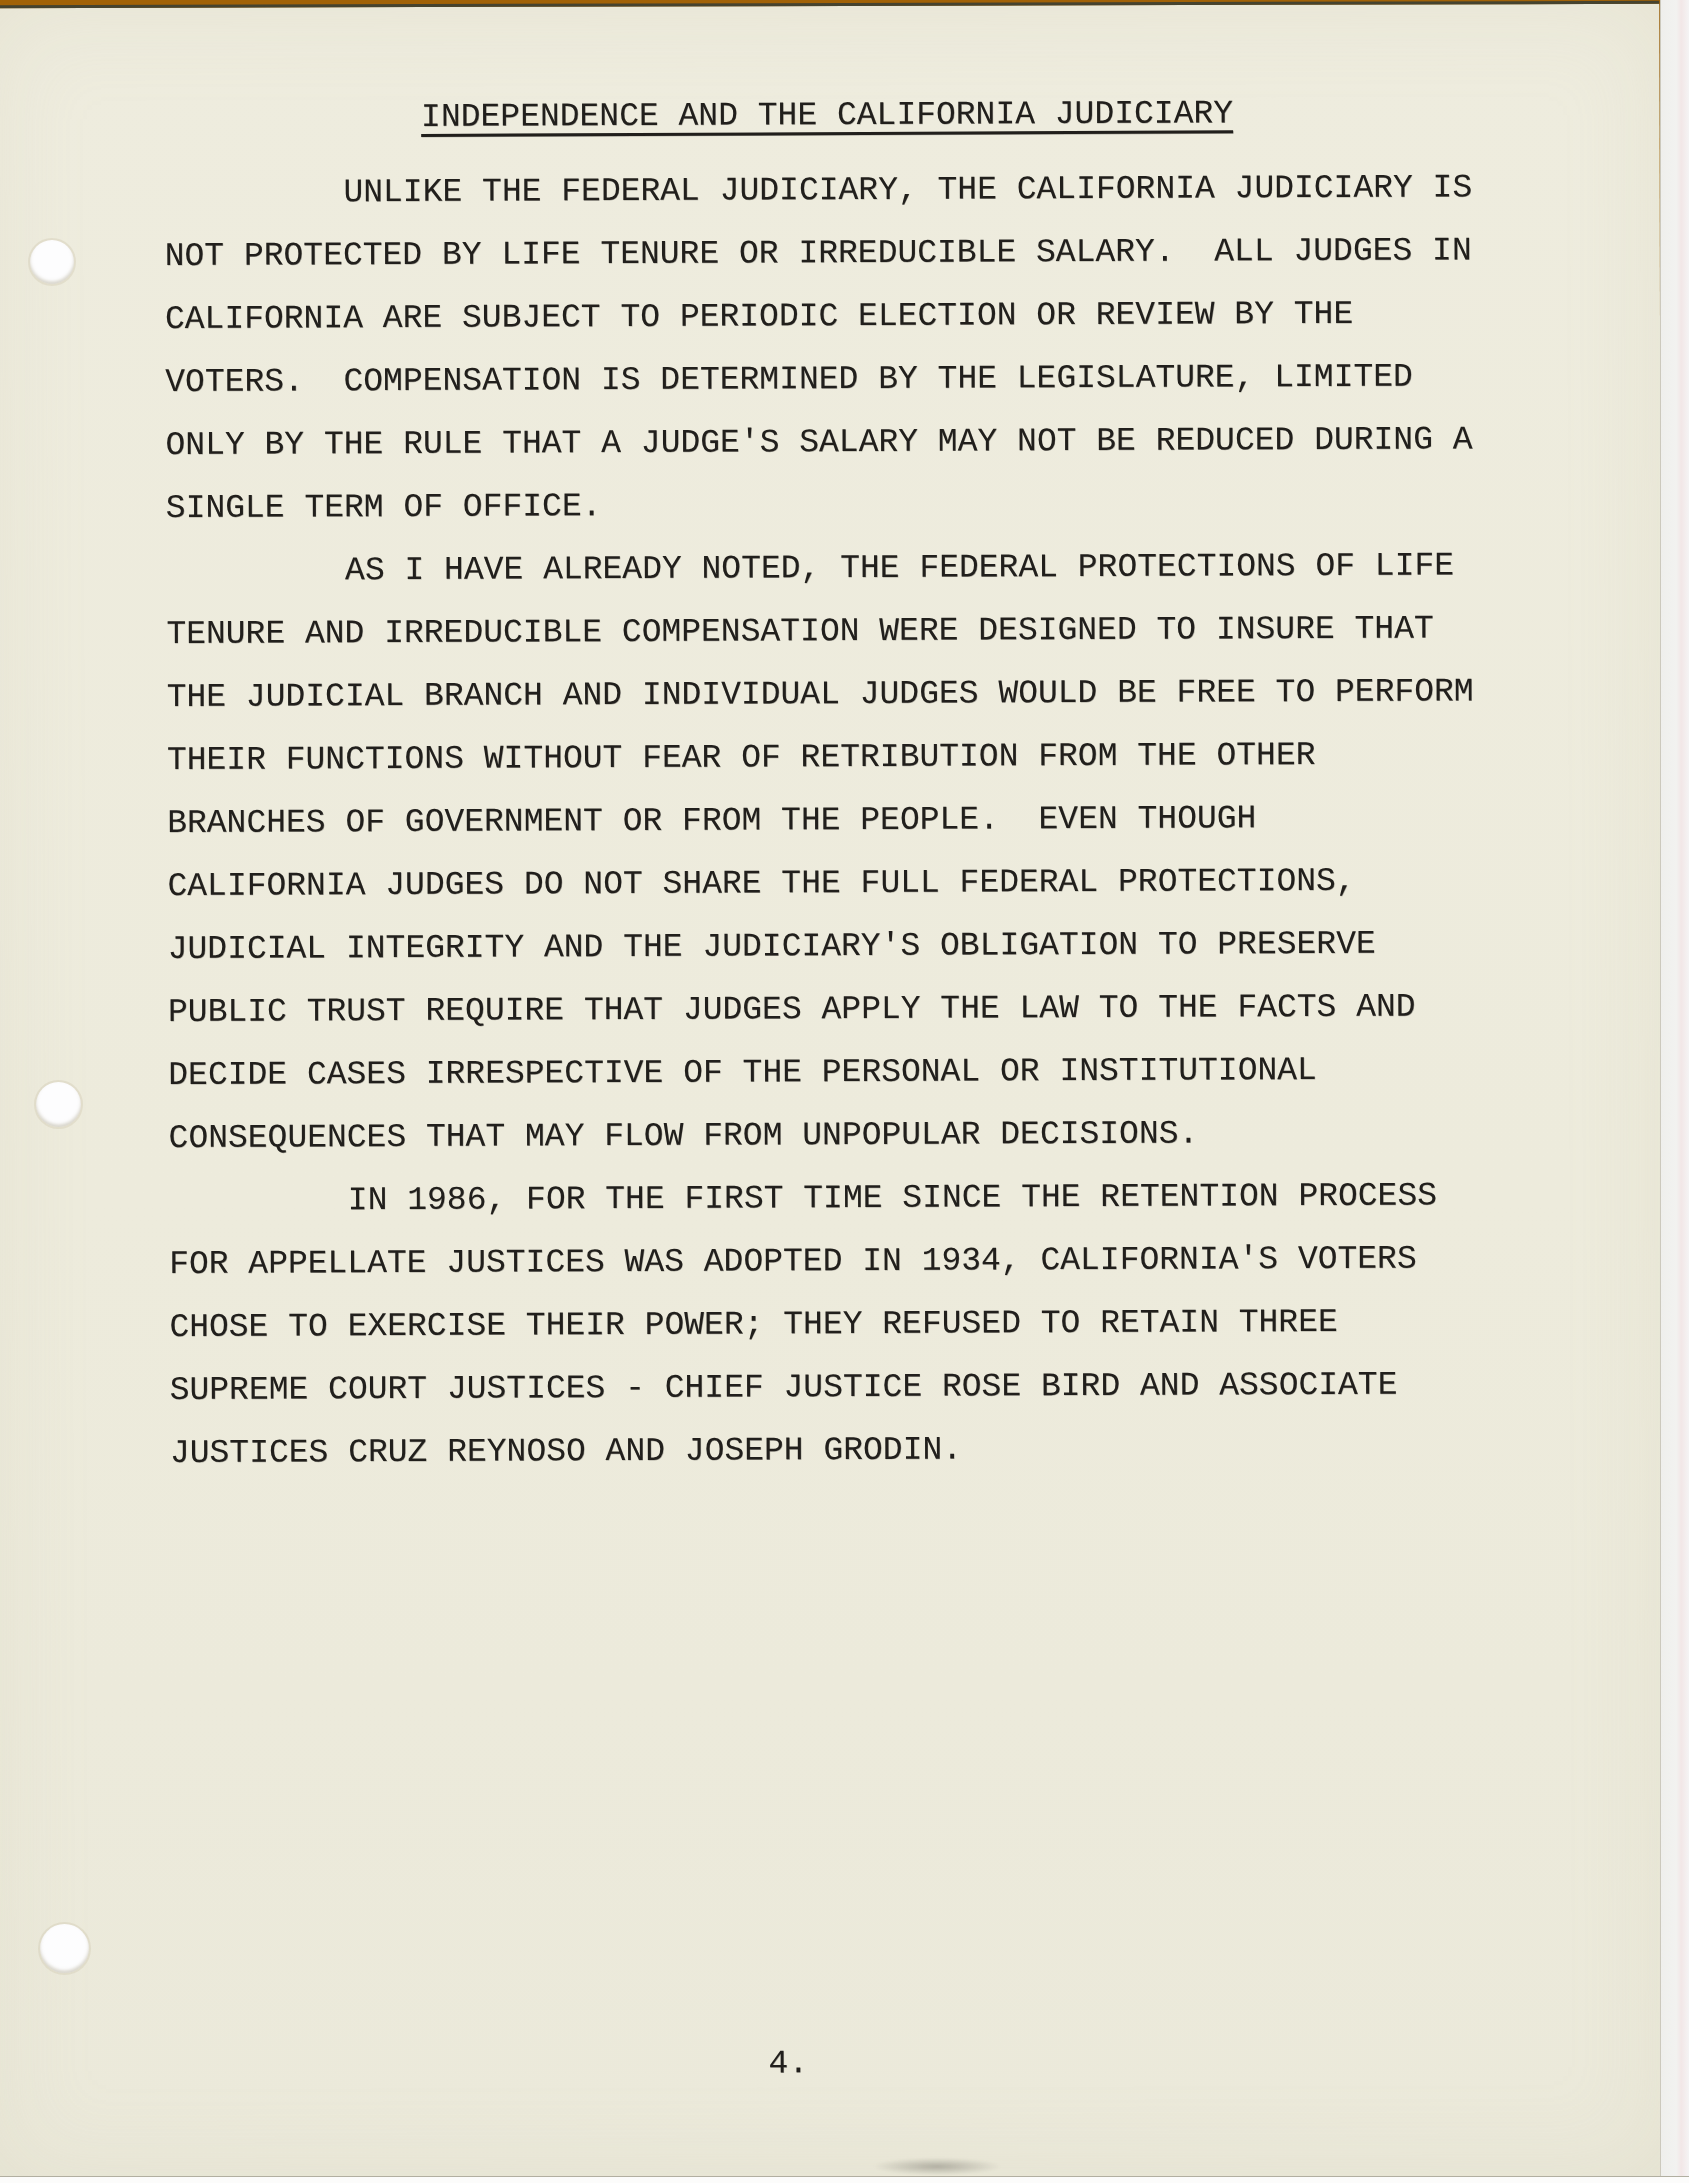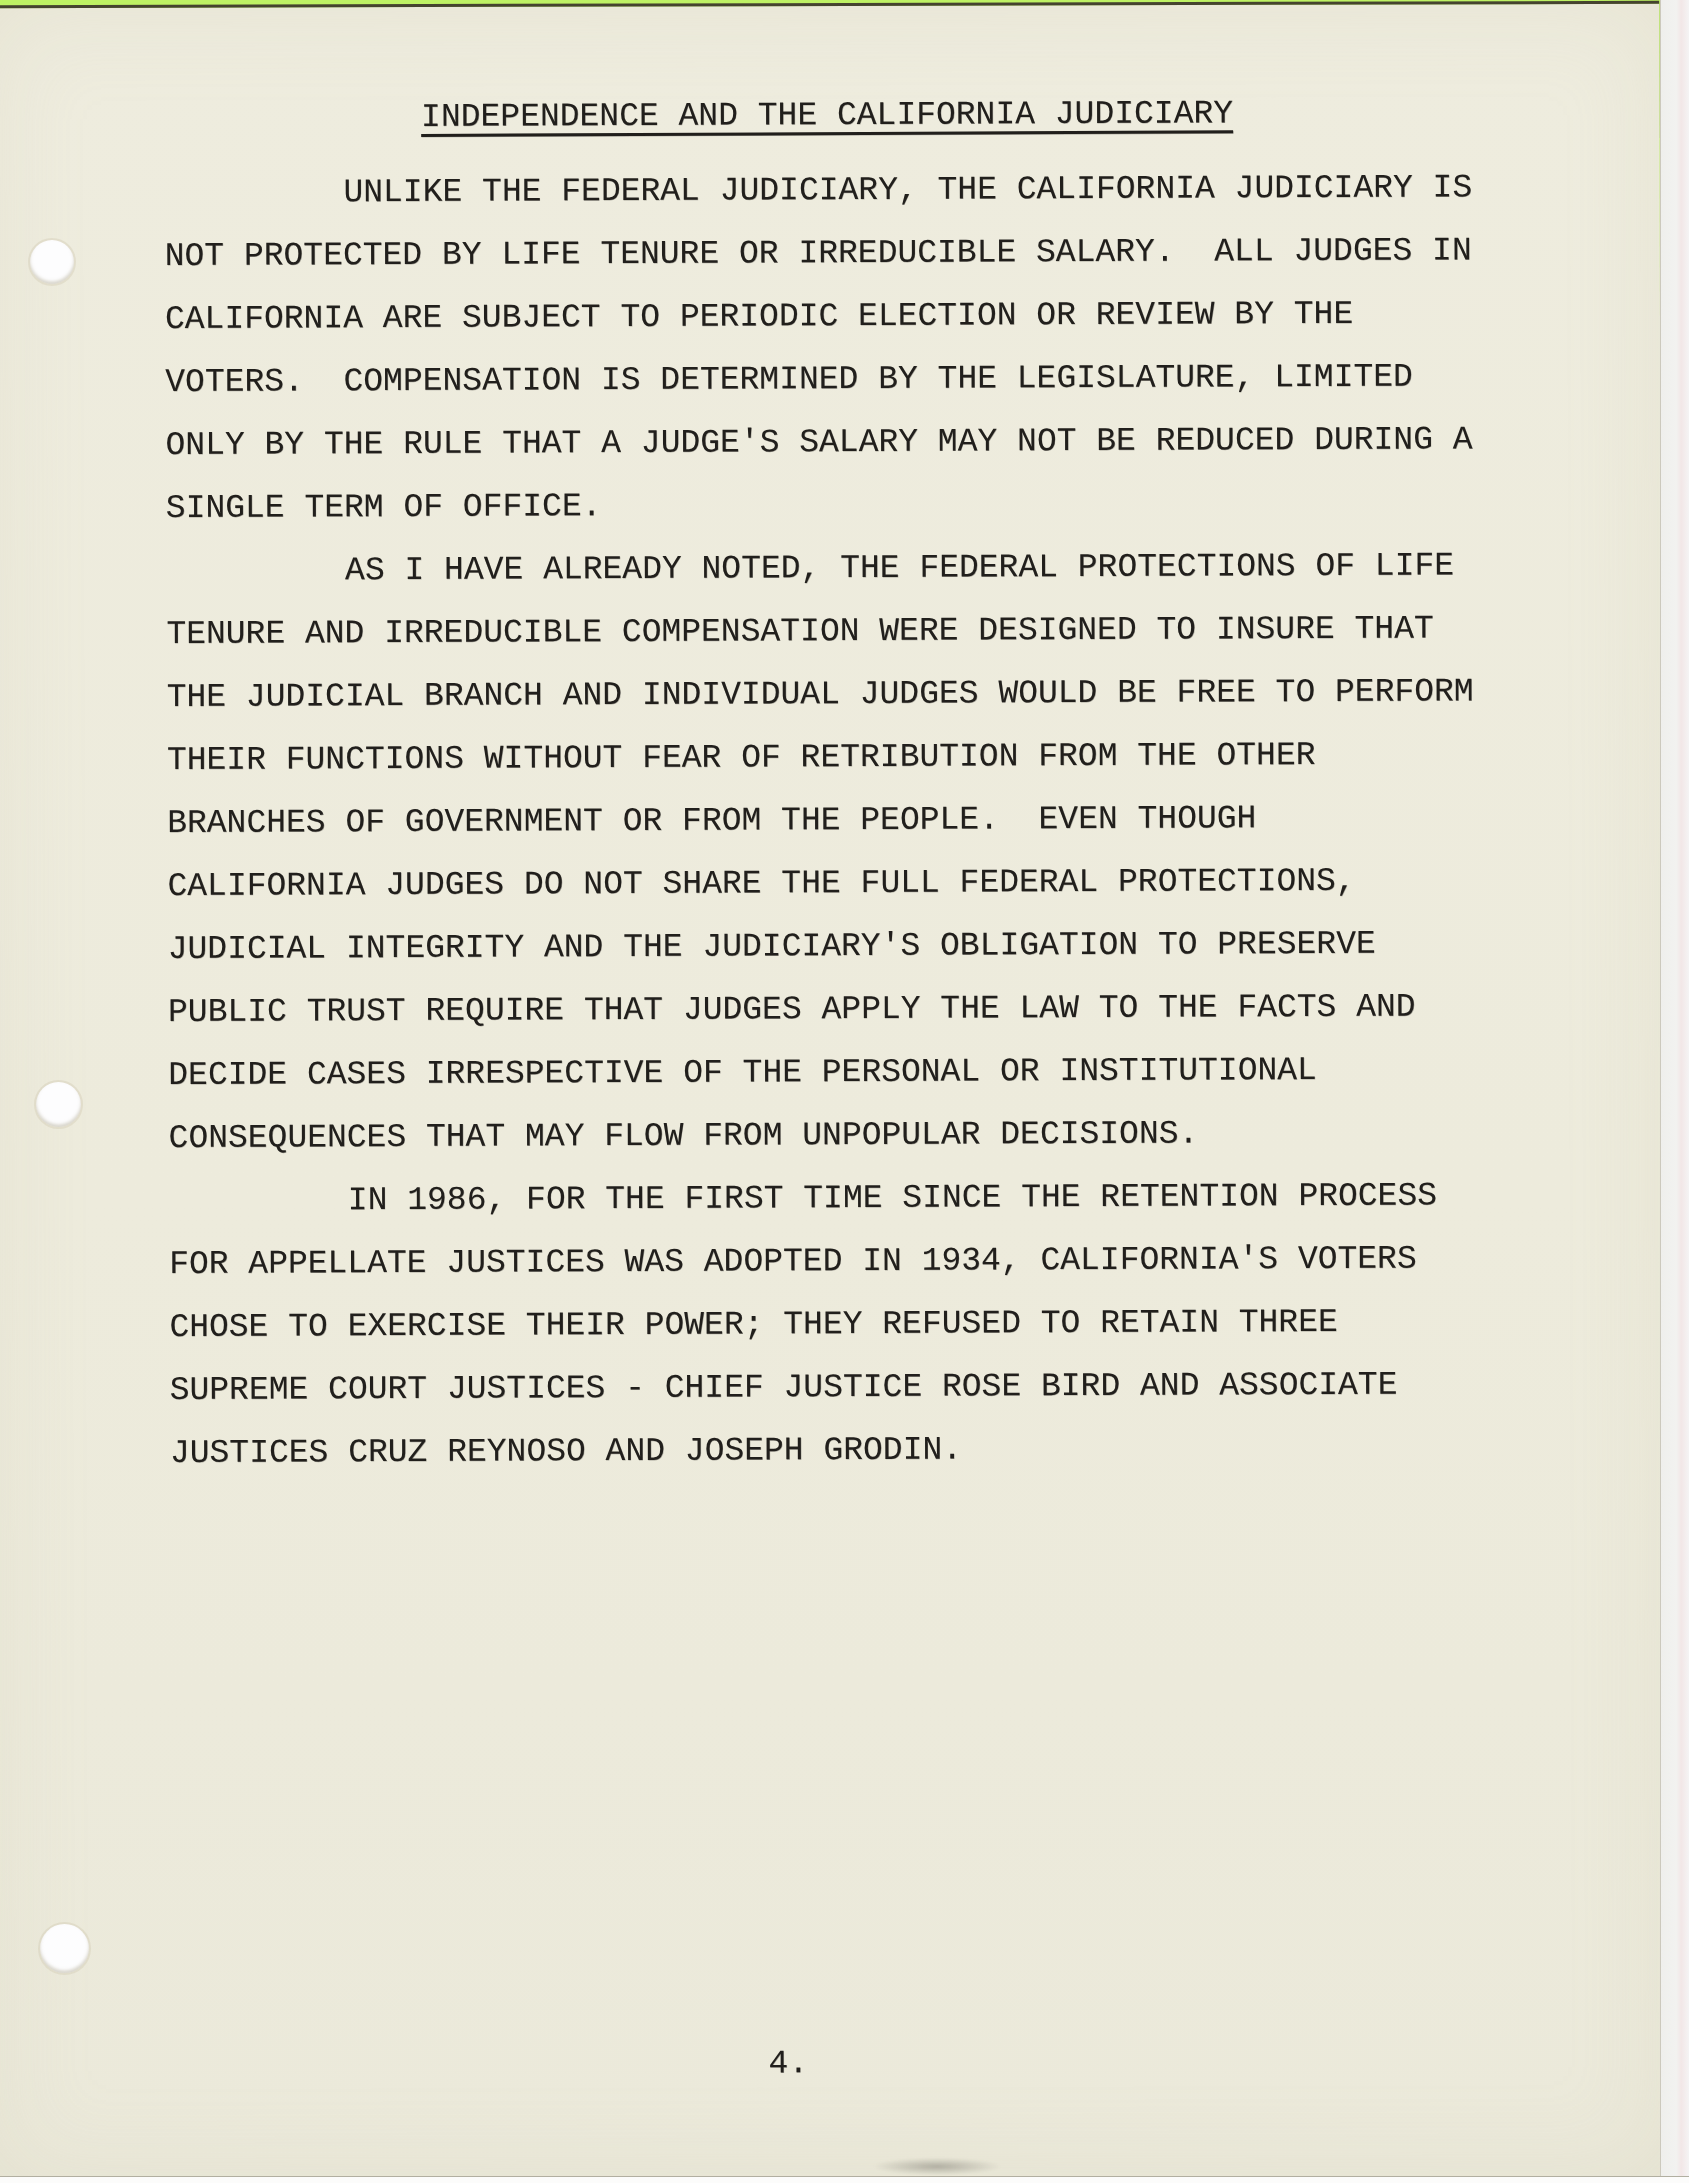--- a/index.html
+++ b/index.html
@@ -5,7 +5,7 @@
   html,body { margin:0; padding:0; background:#e9e9e7; }
   .scan {
     position:relative; width:1689px; height:2183px;
-    background:#bef264; overflow:hidden;
+    background:#a16207; overflow:hidden;
     font-family:"Liberation Mono","DejaVu Sans Mono",monospace;
   }
   .paper {

